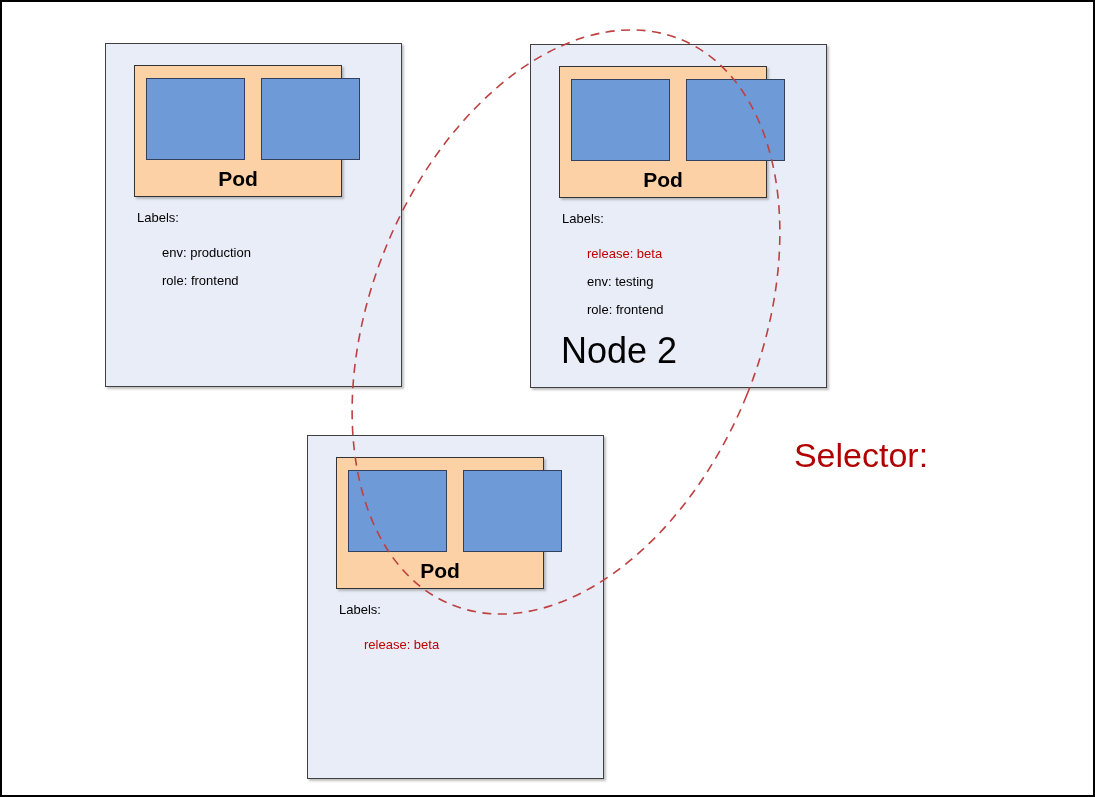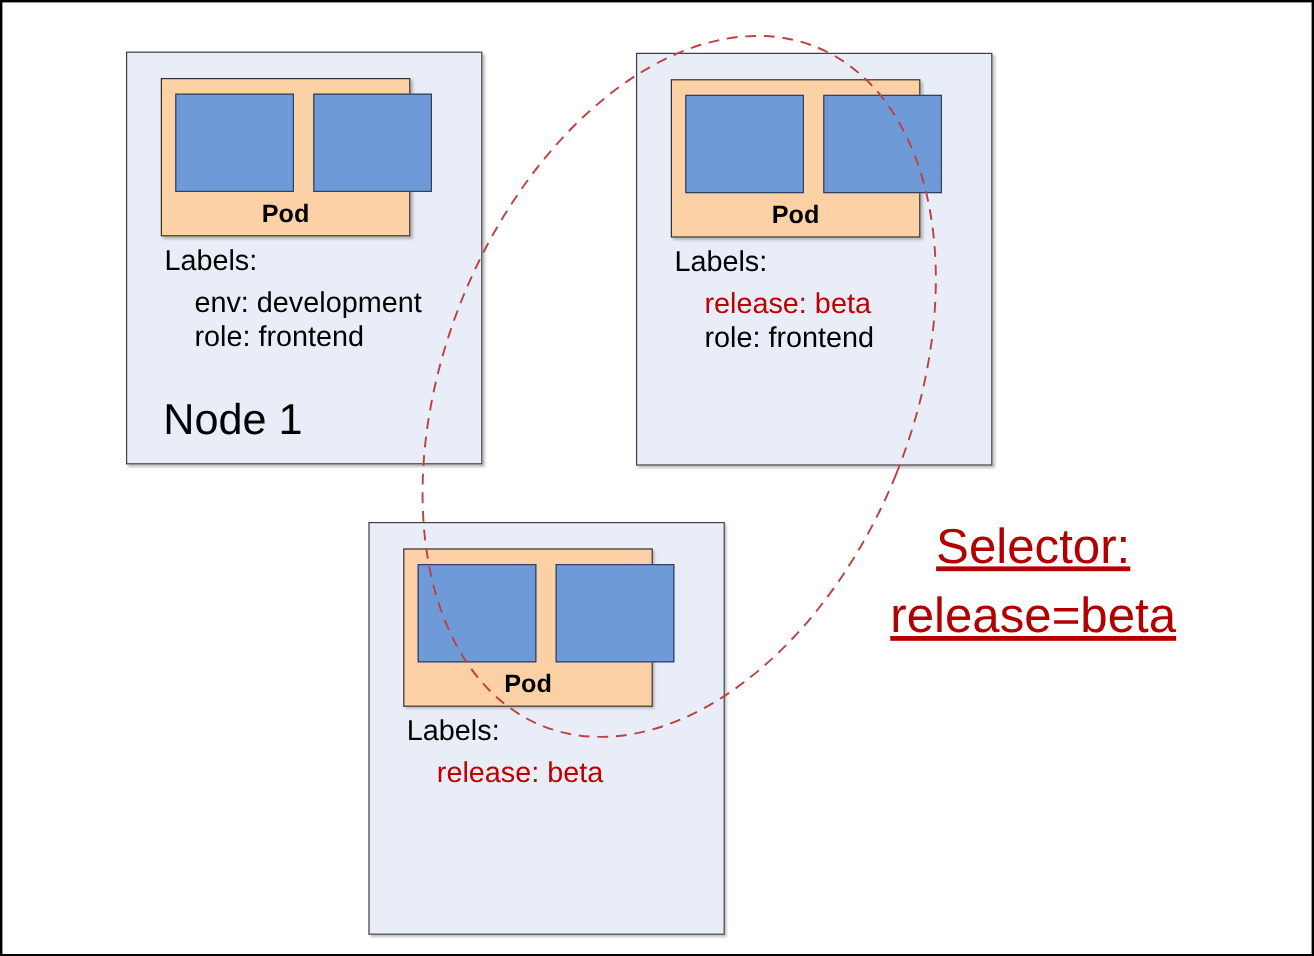--- a/index.html
+++ b/index.html
@@ -77,7 +77,7 @@
     position: absolute;
     left: 31px;
     top: 160px;
-    font-size: 24px;
+    font-size: 13px;
     line-height: 28px;
   }
   .labels__heading { margin-bottom: 7px; }

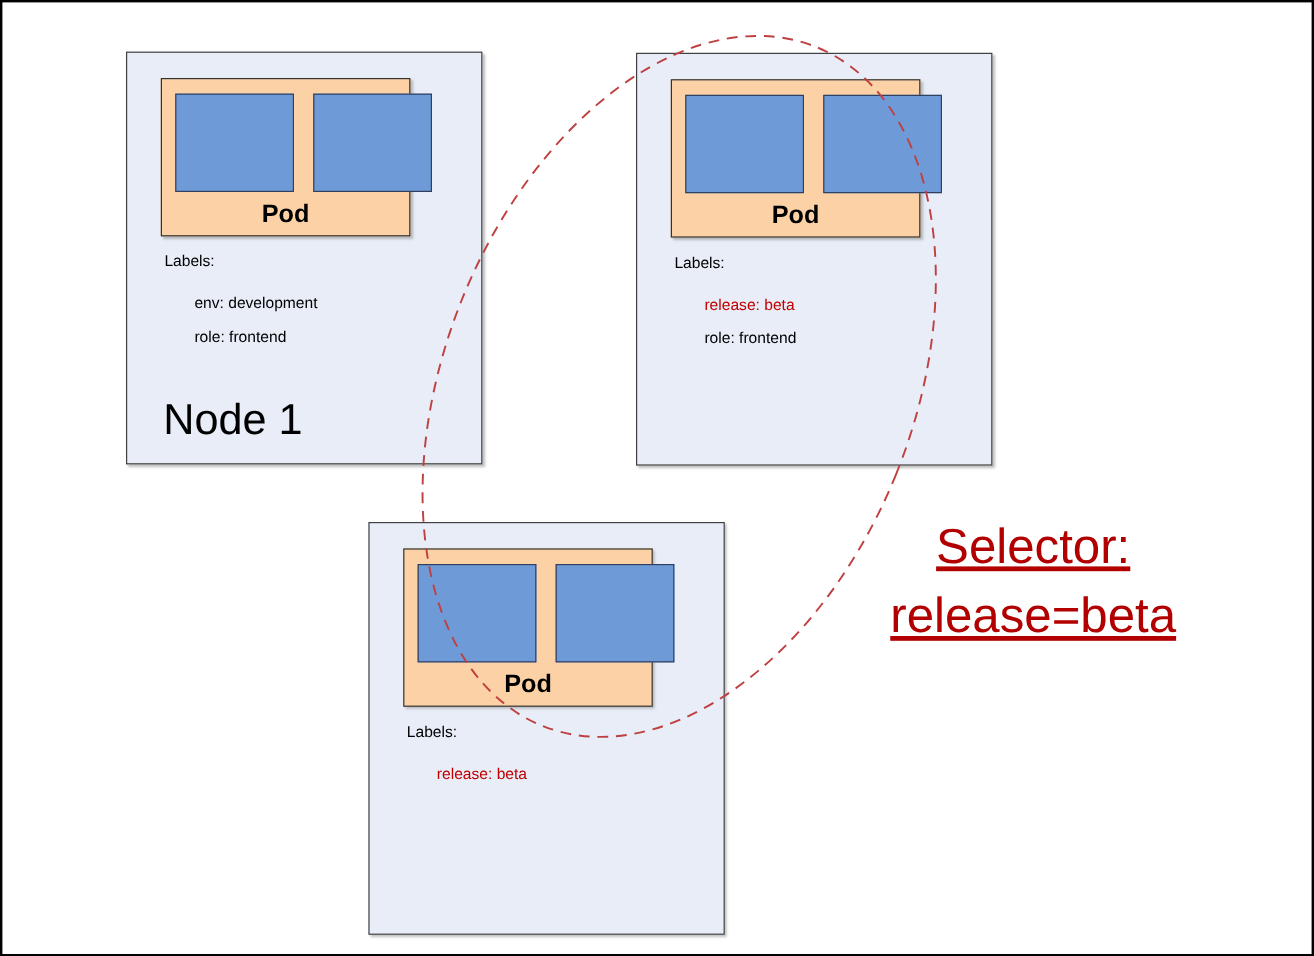--- a/index.html
+++ b/index.html
@@ -125,7 +125,7 @@
     </div>
     <div class="labels">
       <div class="labels__heading">Labels:</div>
-      <div class="labels__item">env: development</div>
+      <div class="labels__item">env: production</div>
       <div class="labels__item">role: frontend</div>
     </div>
     <div class="node-title">Node 1</div>

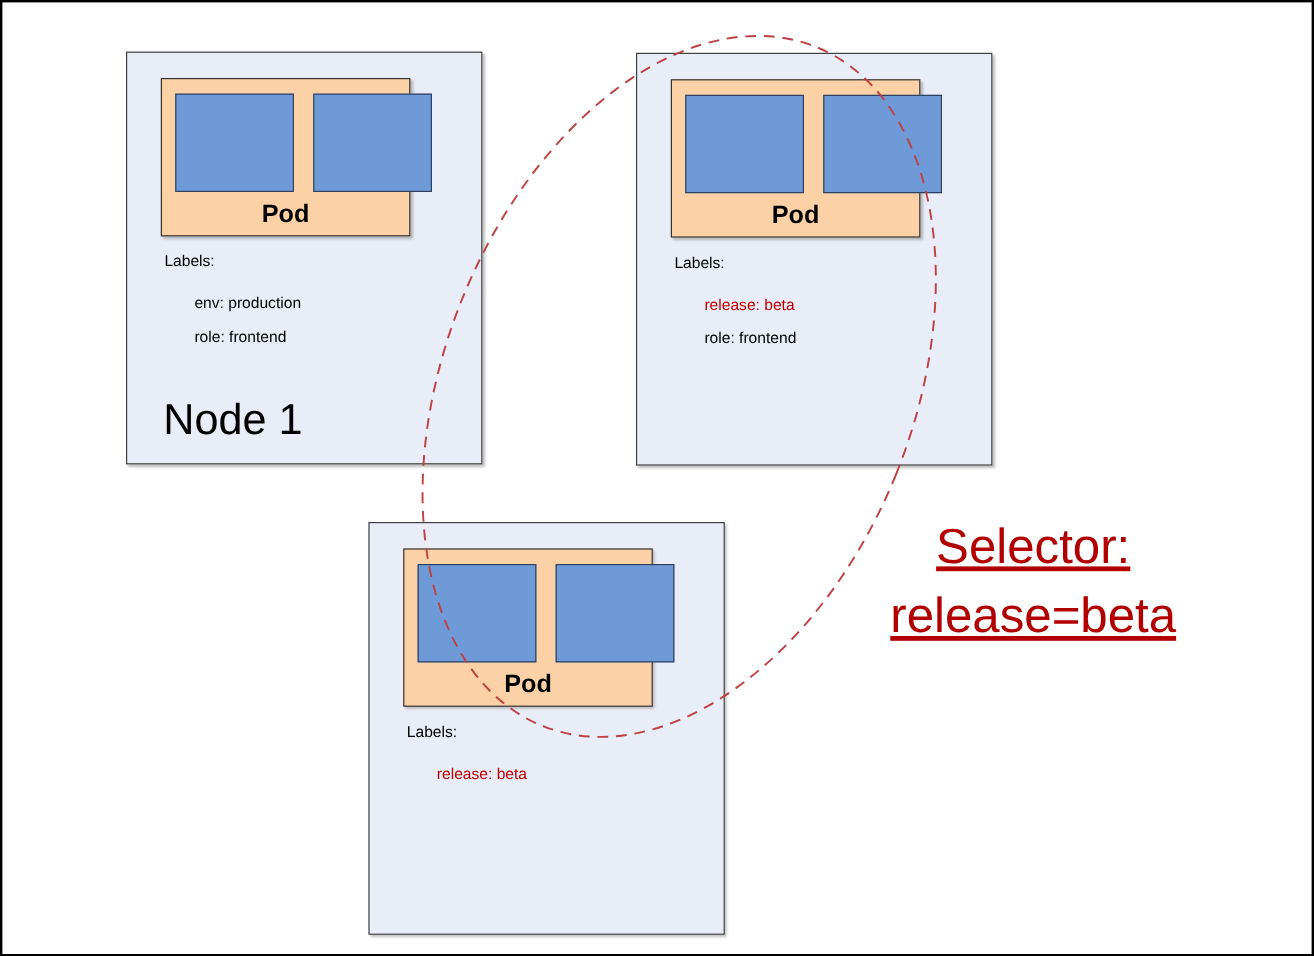--- a/index.html
+++ b/index.html
@@ -142,6 +142,7 @@
     <div class="labels">
       <div class="labels__heading">Labels:</div>
       <div class="labels__item hl">release: beta</div>
+      <div class="labels__item">env: testing</div>
       <div class="labels__item">role: frontend</div>
     </div>
   </div>

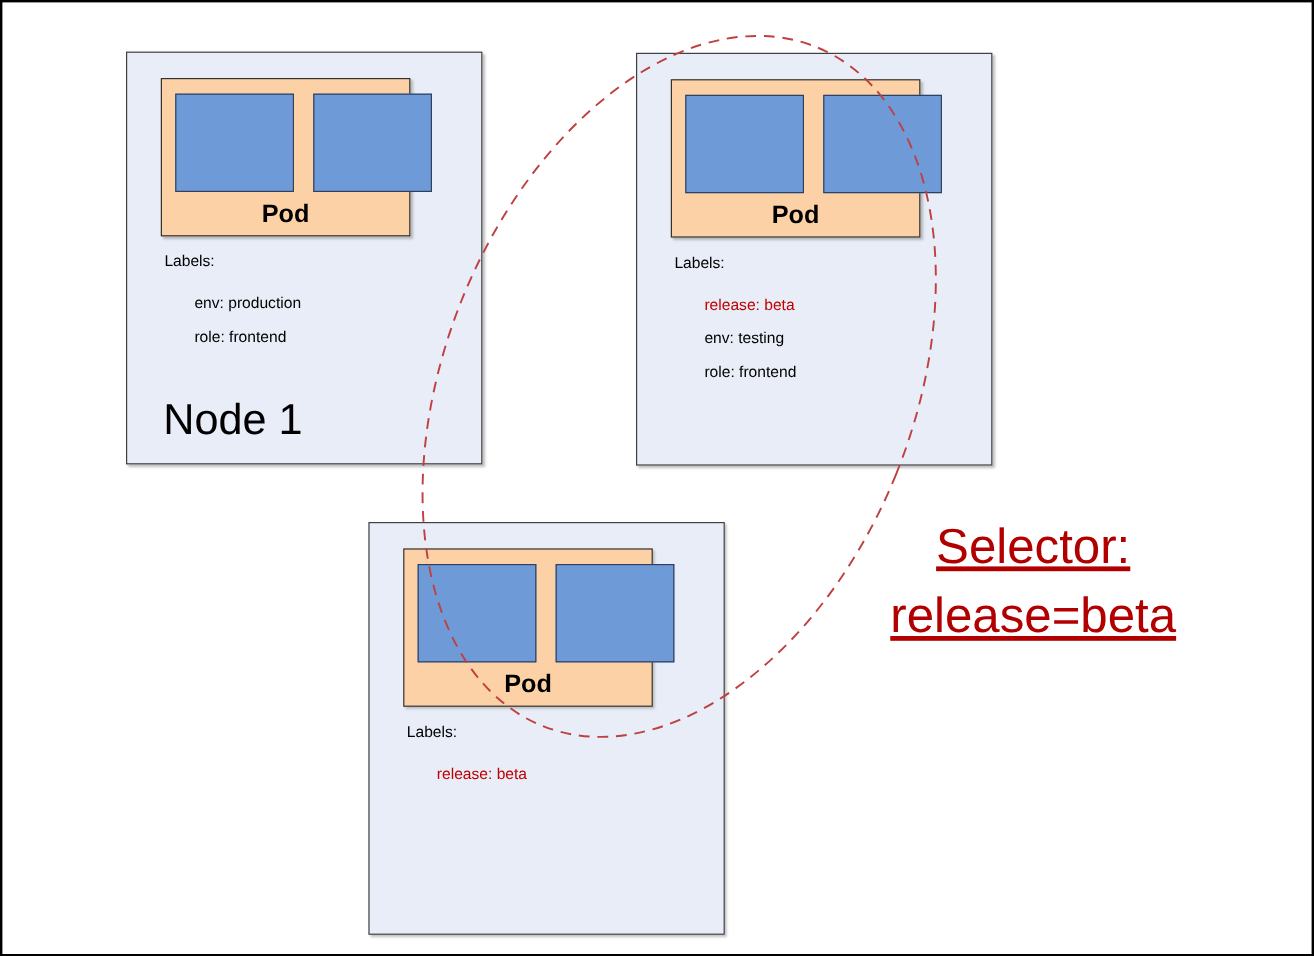--- a/index.html
+++ b/index.html
@@ -128,7 +128,6 @@
       <div class="labels__item">env: production</div>
       <div class="labels__item">role: frontend</div>
     </div>
-    <div class="node-title">Node 1</div>
   </div>
 
   <div class="node node--2">

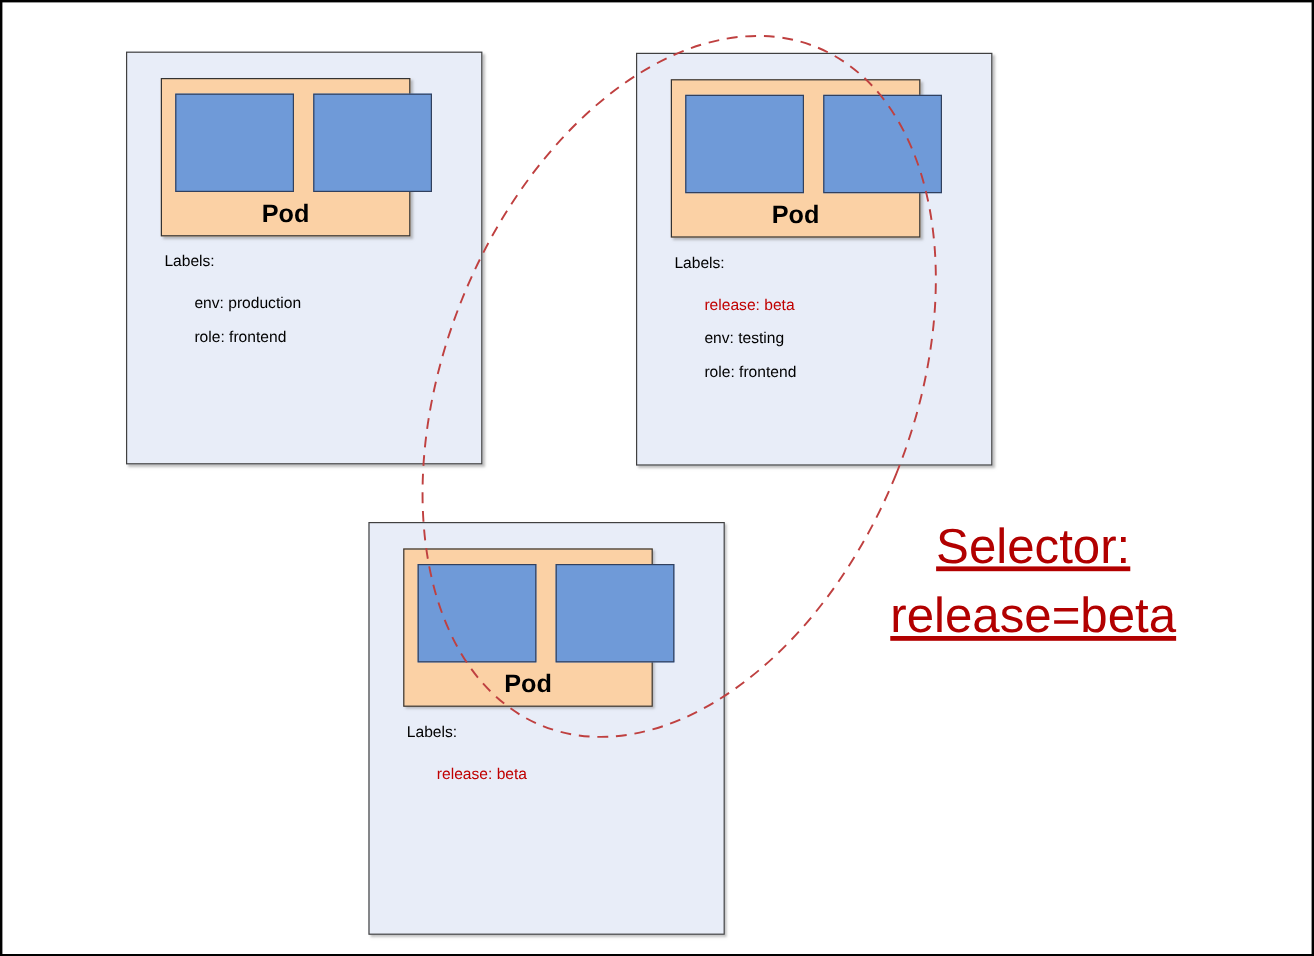--- a/index.html
+++ b/index.html
@@ -144,6 +144,7 @@
       <div class="labels__item">env: testing</div>
       <div class="labels__item">role: frontend</div>
     </div>
+    <div class="node-title">Node 2</div>
   </div>
 
   <div class="node node--3">

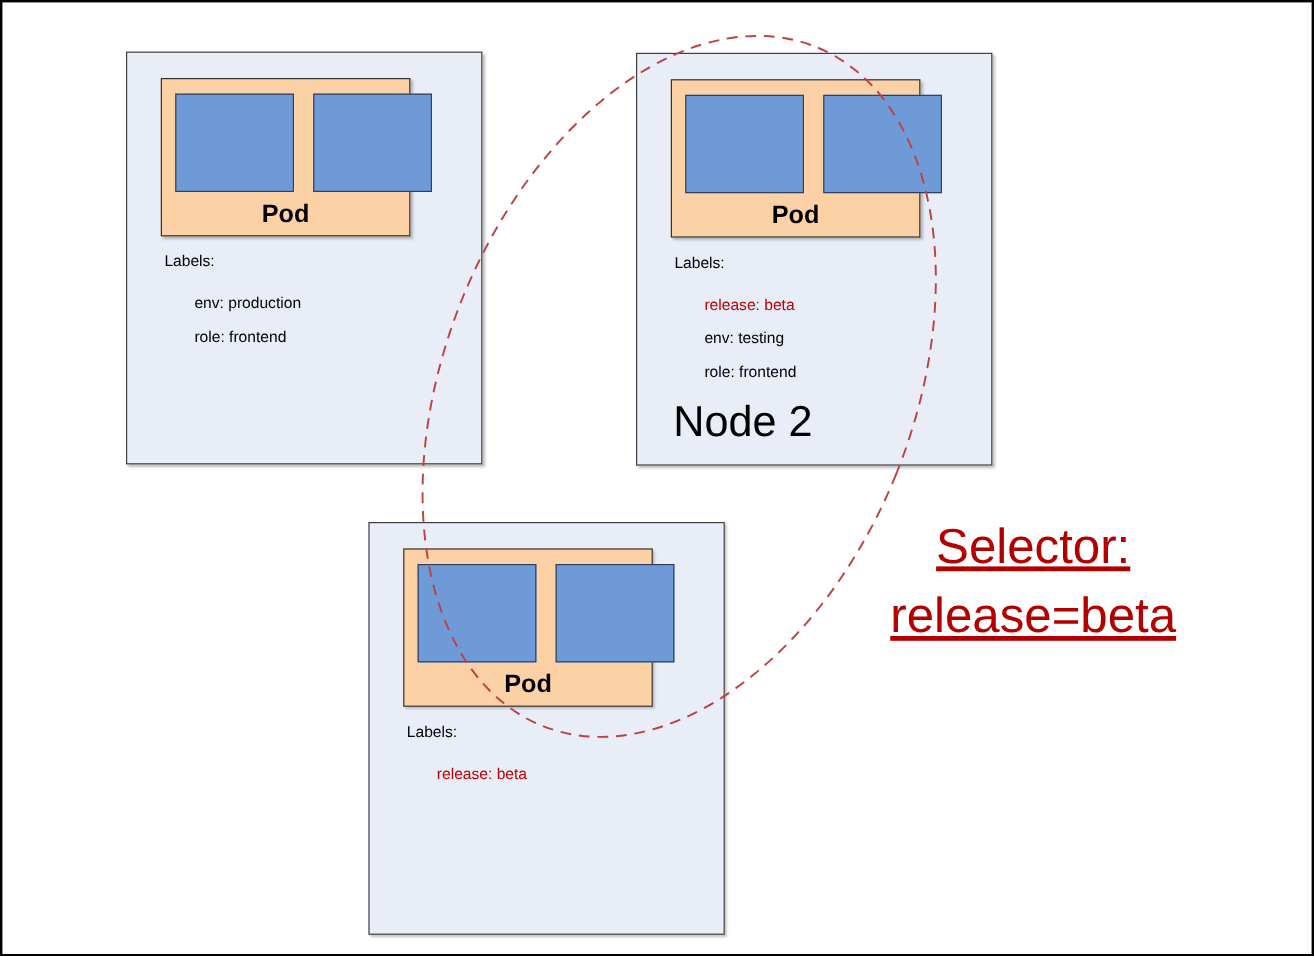--- a/index.html
+++ b/index.html
@@ -96,10 +96,9 @@
     top: 424px;
     width: 272px;
     text-align: center;
-    font-size: 41px;
+    font-size: 34px;
     line-height: 58px;
     color: var(--selector-red);
-    text-decoration: underline;
   }
   .ellipse-overlay {
     position: absolute;

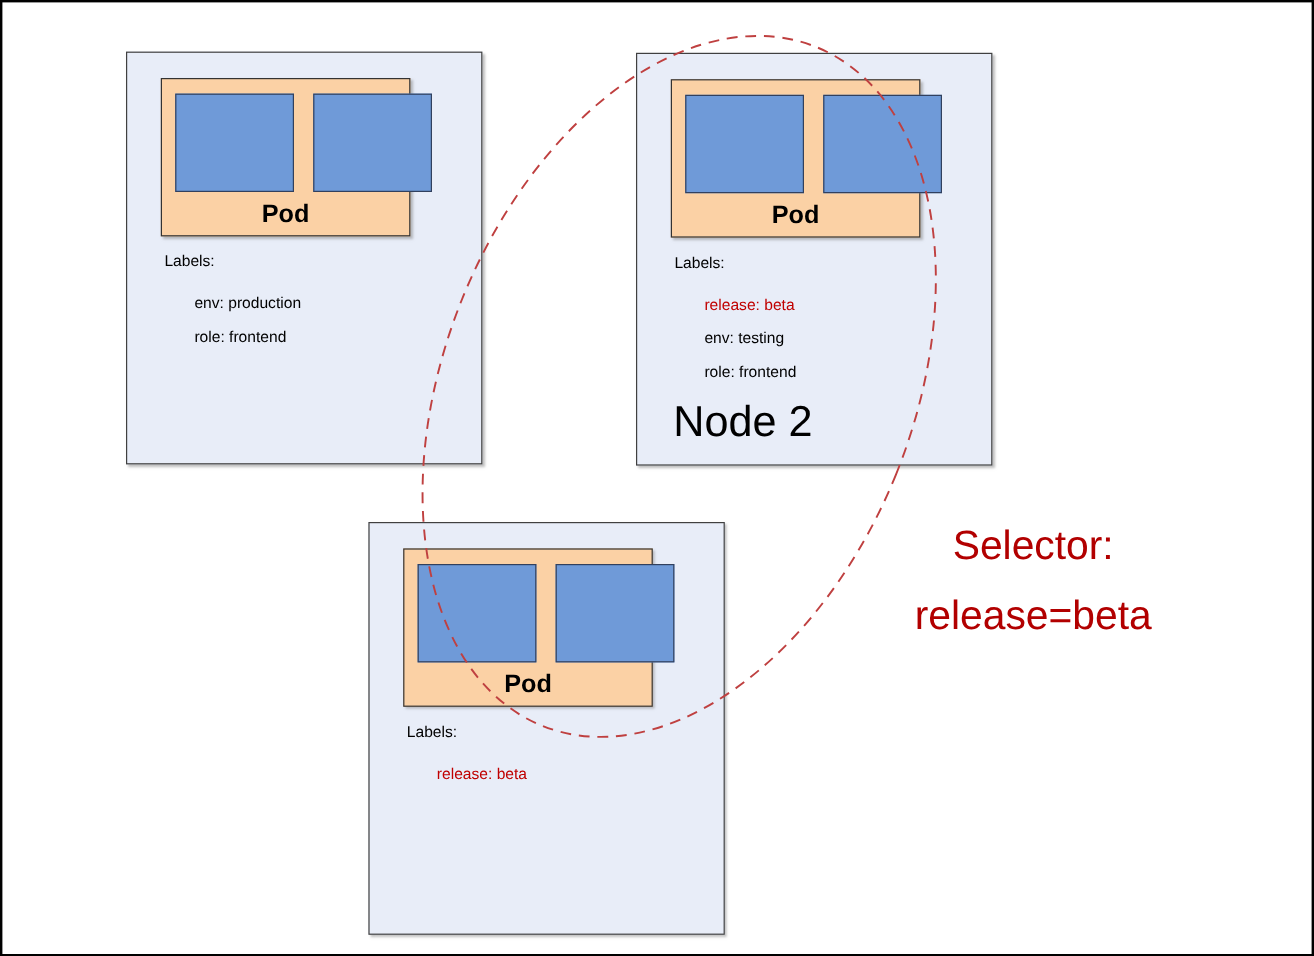--- a/index.html
+++ b/index.html
@@ -166,7 +166,6 @@
 
   <div class="selector-caption">
     <div>Selector:</div>
-    <div>release=beta</div>
   </div>
 
 </div>

